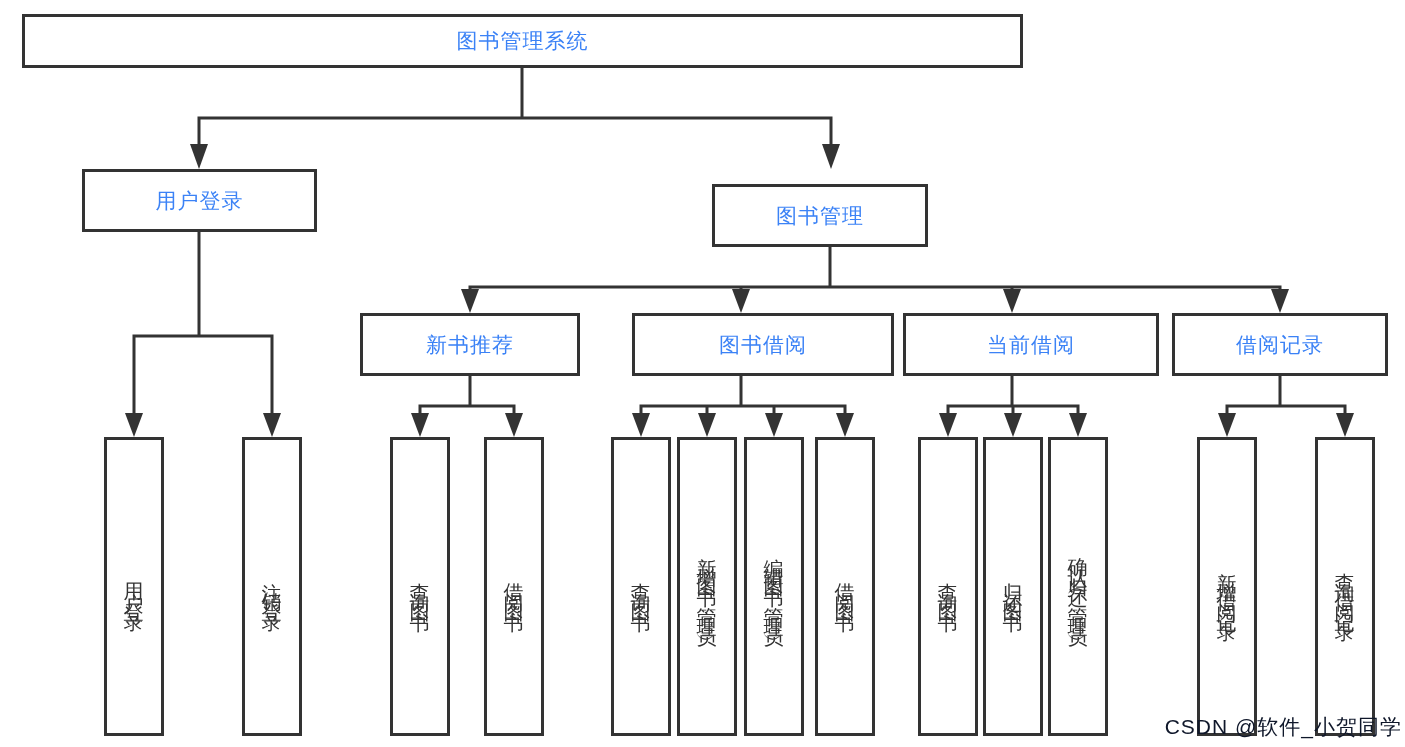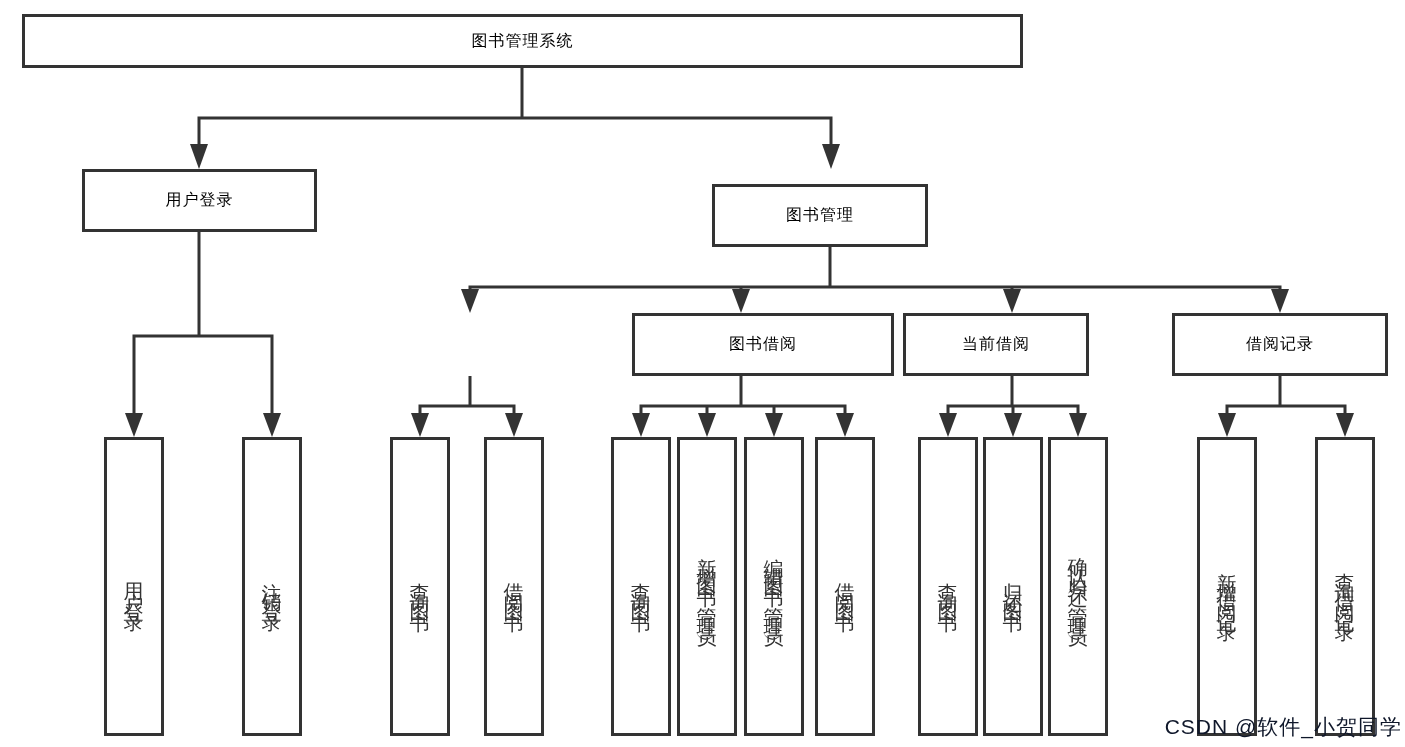--- a/index.html
+++ b/index.html
@@ -24,10 +24,10 @@
     z-index: 2;
   }
   .hlabel {
-    font-size: 16px;
+    font-size: 21px;
     letter-spacing: 1px;
     white-space: nowrap;
-    color: #000000;
+    color: #3b82f6;
   }
   .leaf { top: 437px; width: 60px; height: 299px; }
   .vlabel {

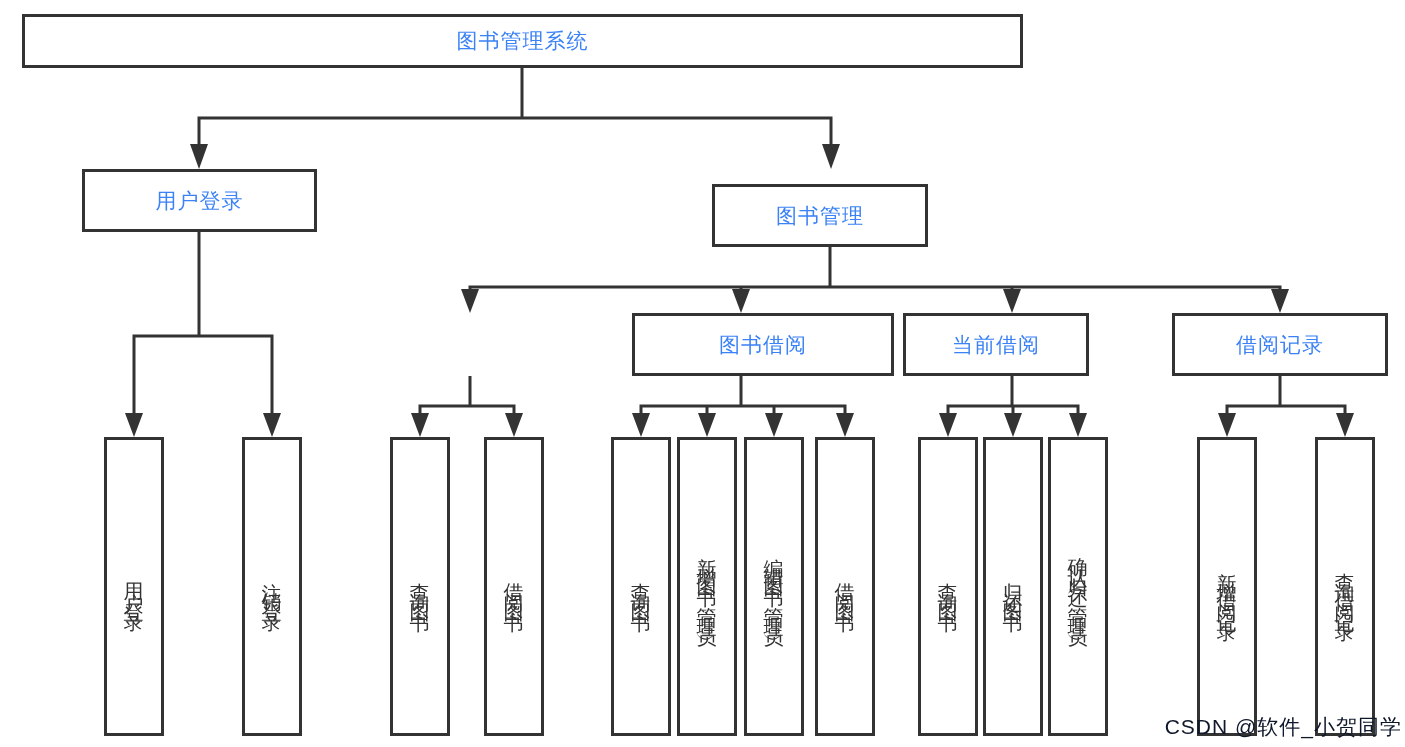--- a/index.html
+++ b/index.html
@@ -105,6 +105,9 @@
     <span class="hlabel">图书管理</span>
   </div>
 
+  <div class="node" style="left:360px; top:313px; width:220px; height:63px;">
+    <span class="hlabel">新书推荐</span>
+  </div>
   <div class="node" style="left:632px; top:313px; width:262px; height:63px;">
     <span class="hlabel">图书借阅</span>
   </div>

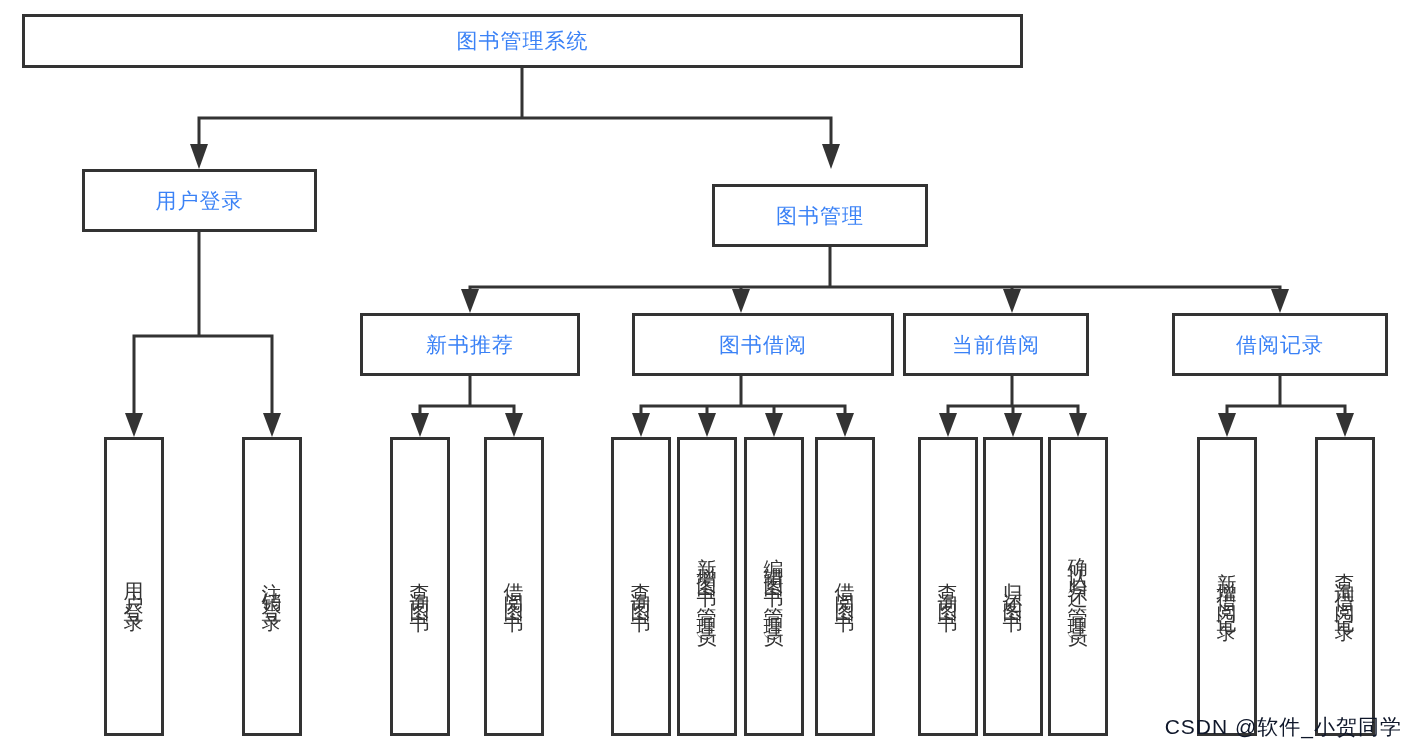--- a/index.html
+++ b/index.html
@@ -111,7 +111,7 @@
   <div class="node" style="left:632px; top:313px; width:262px; height:63px;">
     <span class="hlabel">图书借阅</span>
   </div>
-  <div class="node" style="left:903px; top:313px; width:186px; height:63px;">
+  <div class="node" style="left:903px; top:313px; width:256px; height:63px;">
     <span class="hlabel">当前借阅</span>
   </div>
   <div class="node" style="left:1172px; top:313px; width:216px; height:63px;font-family:Liberation Serif, serif;">

